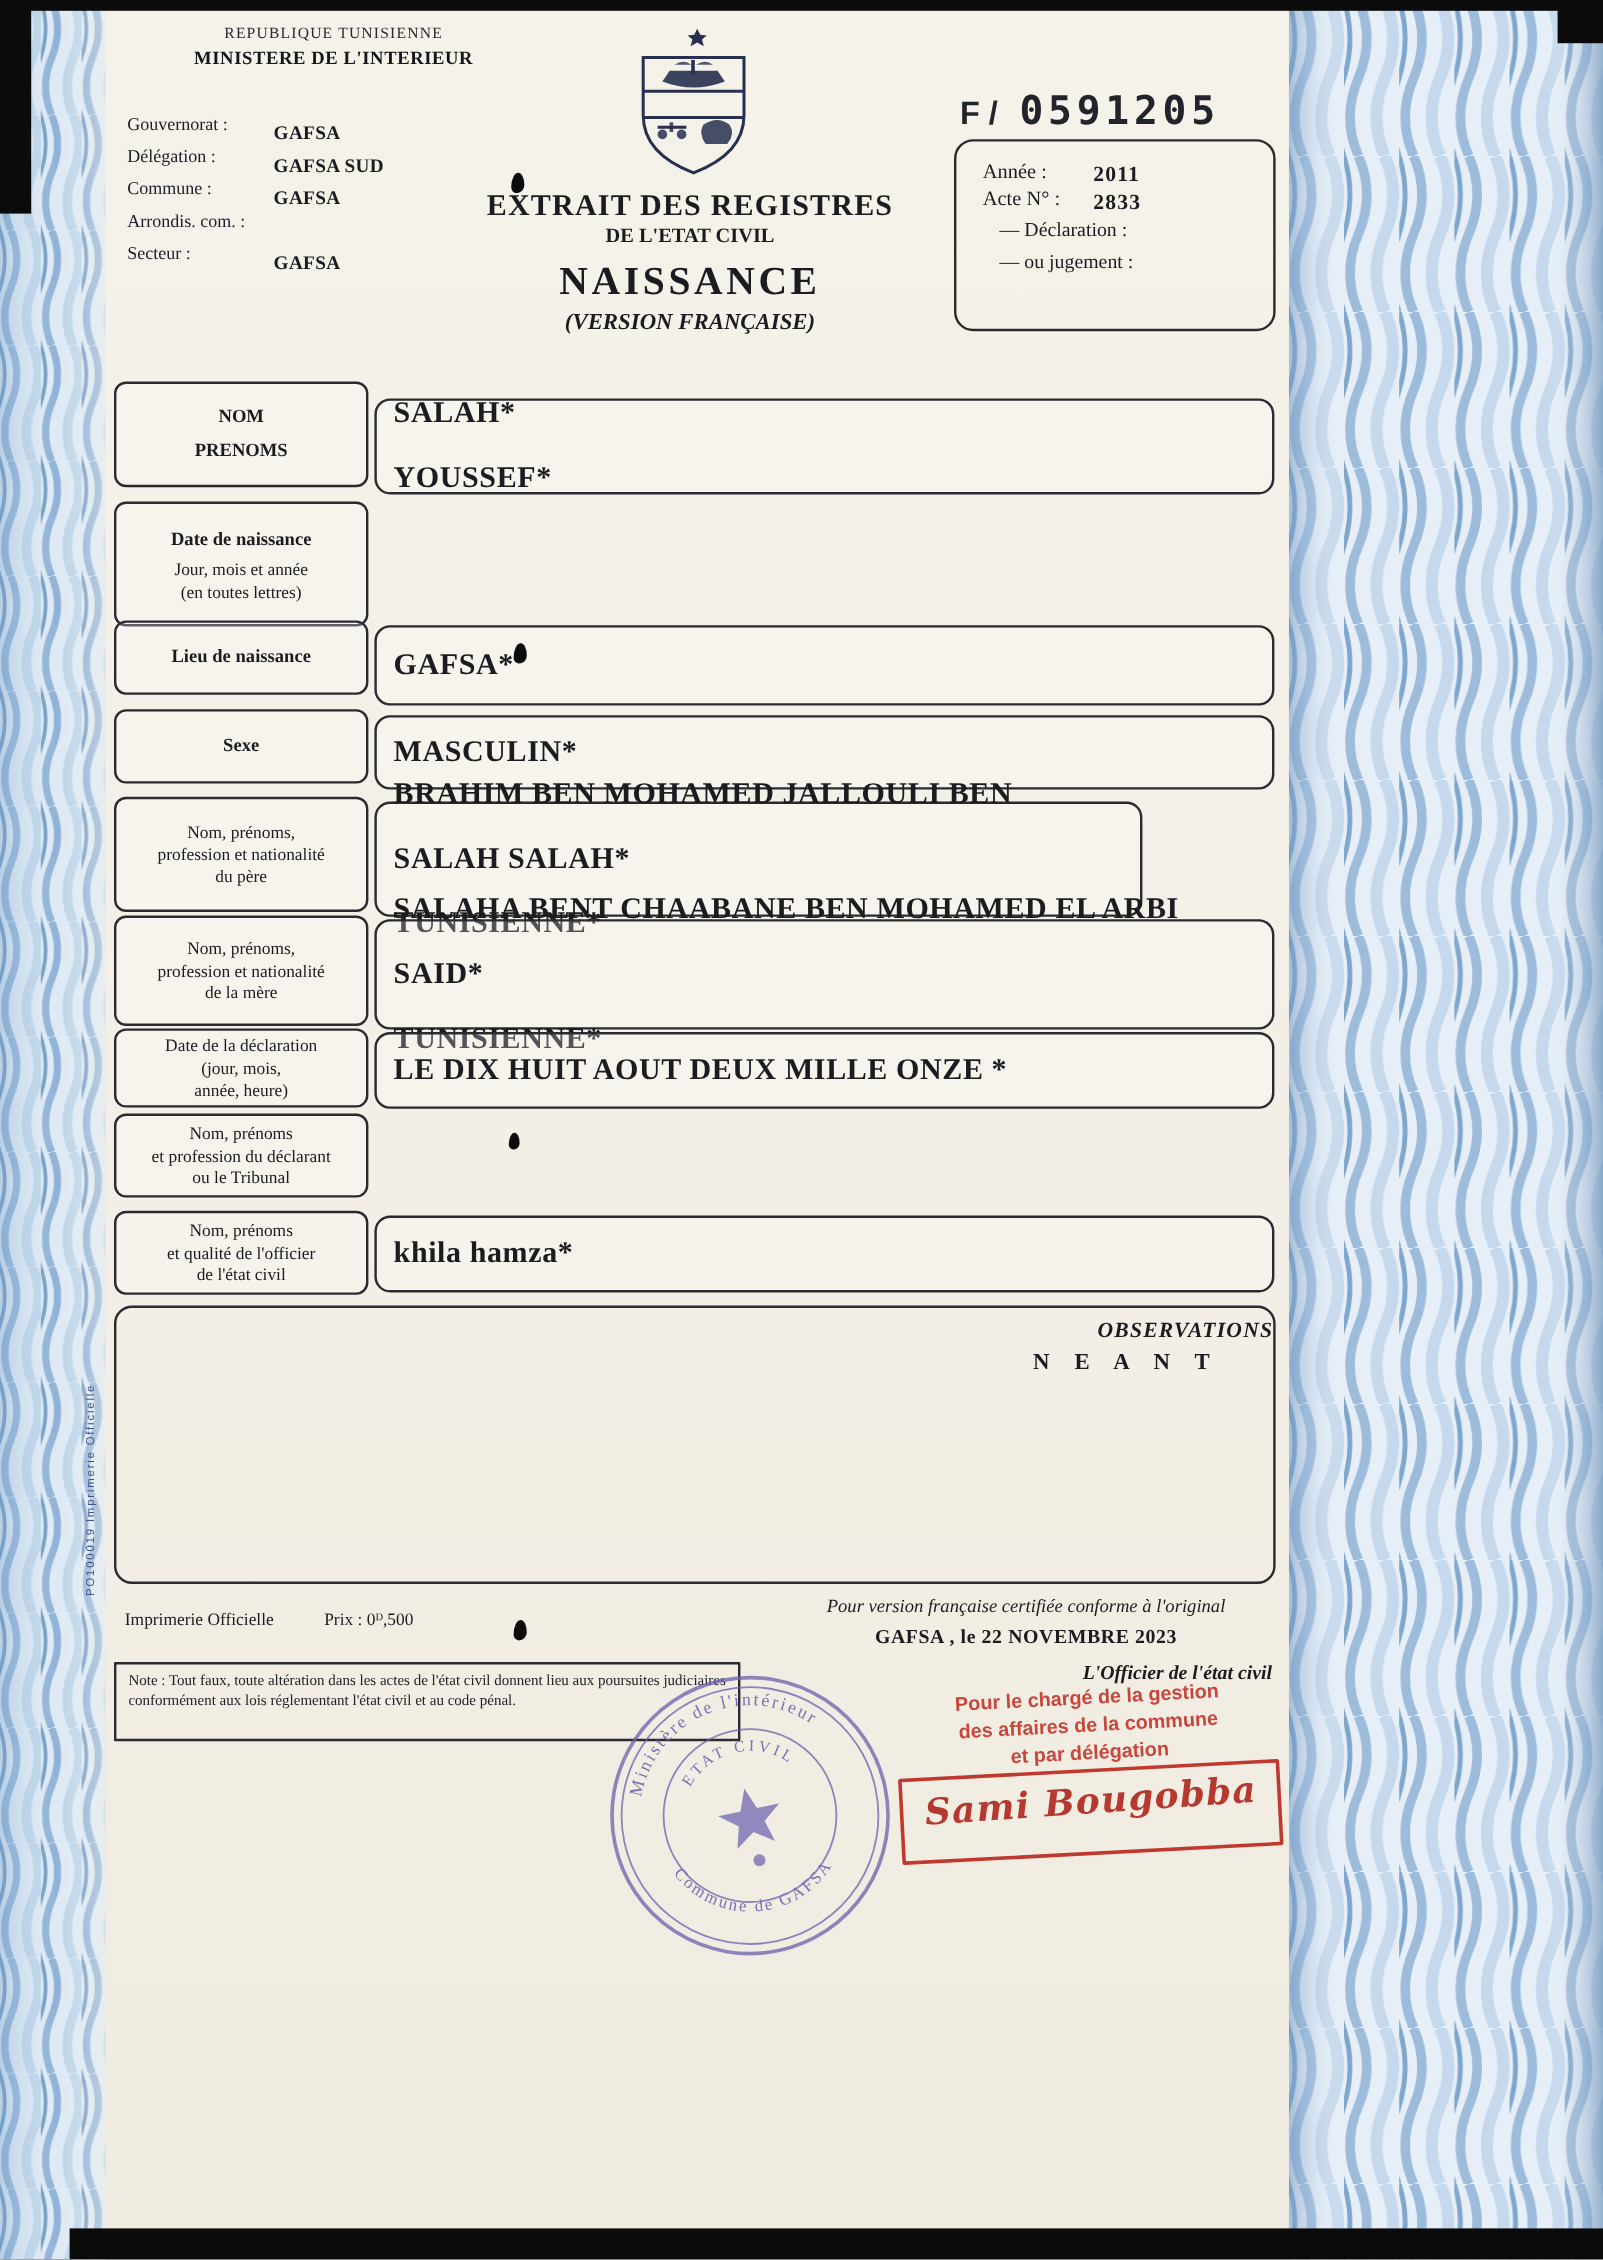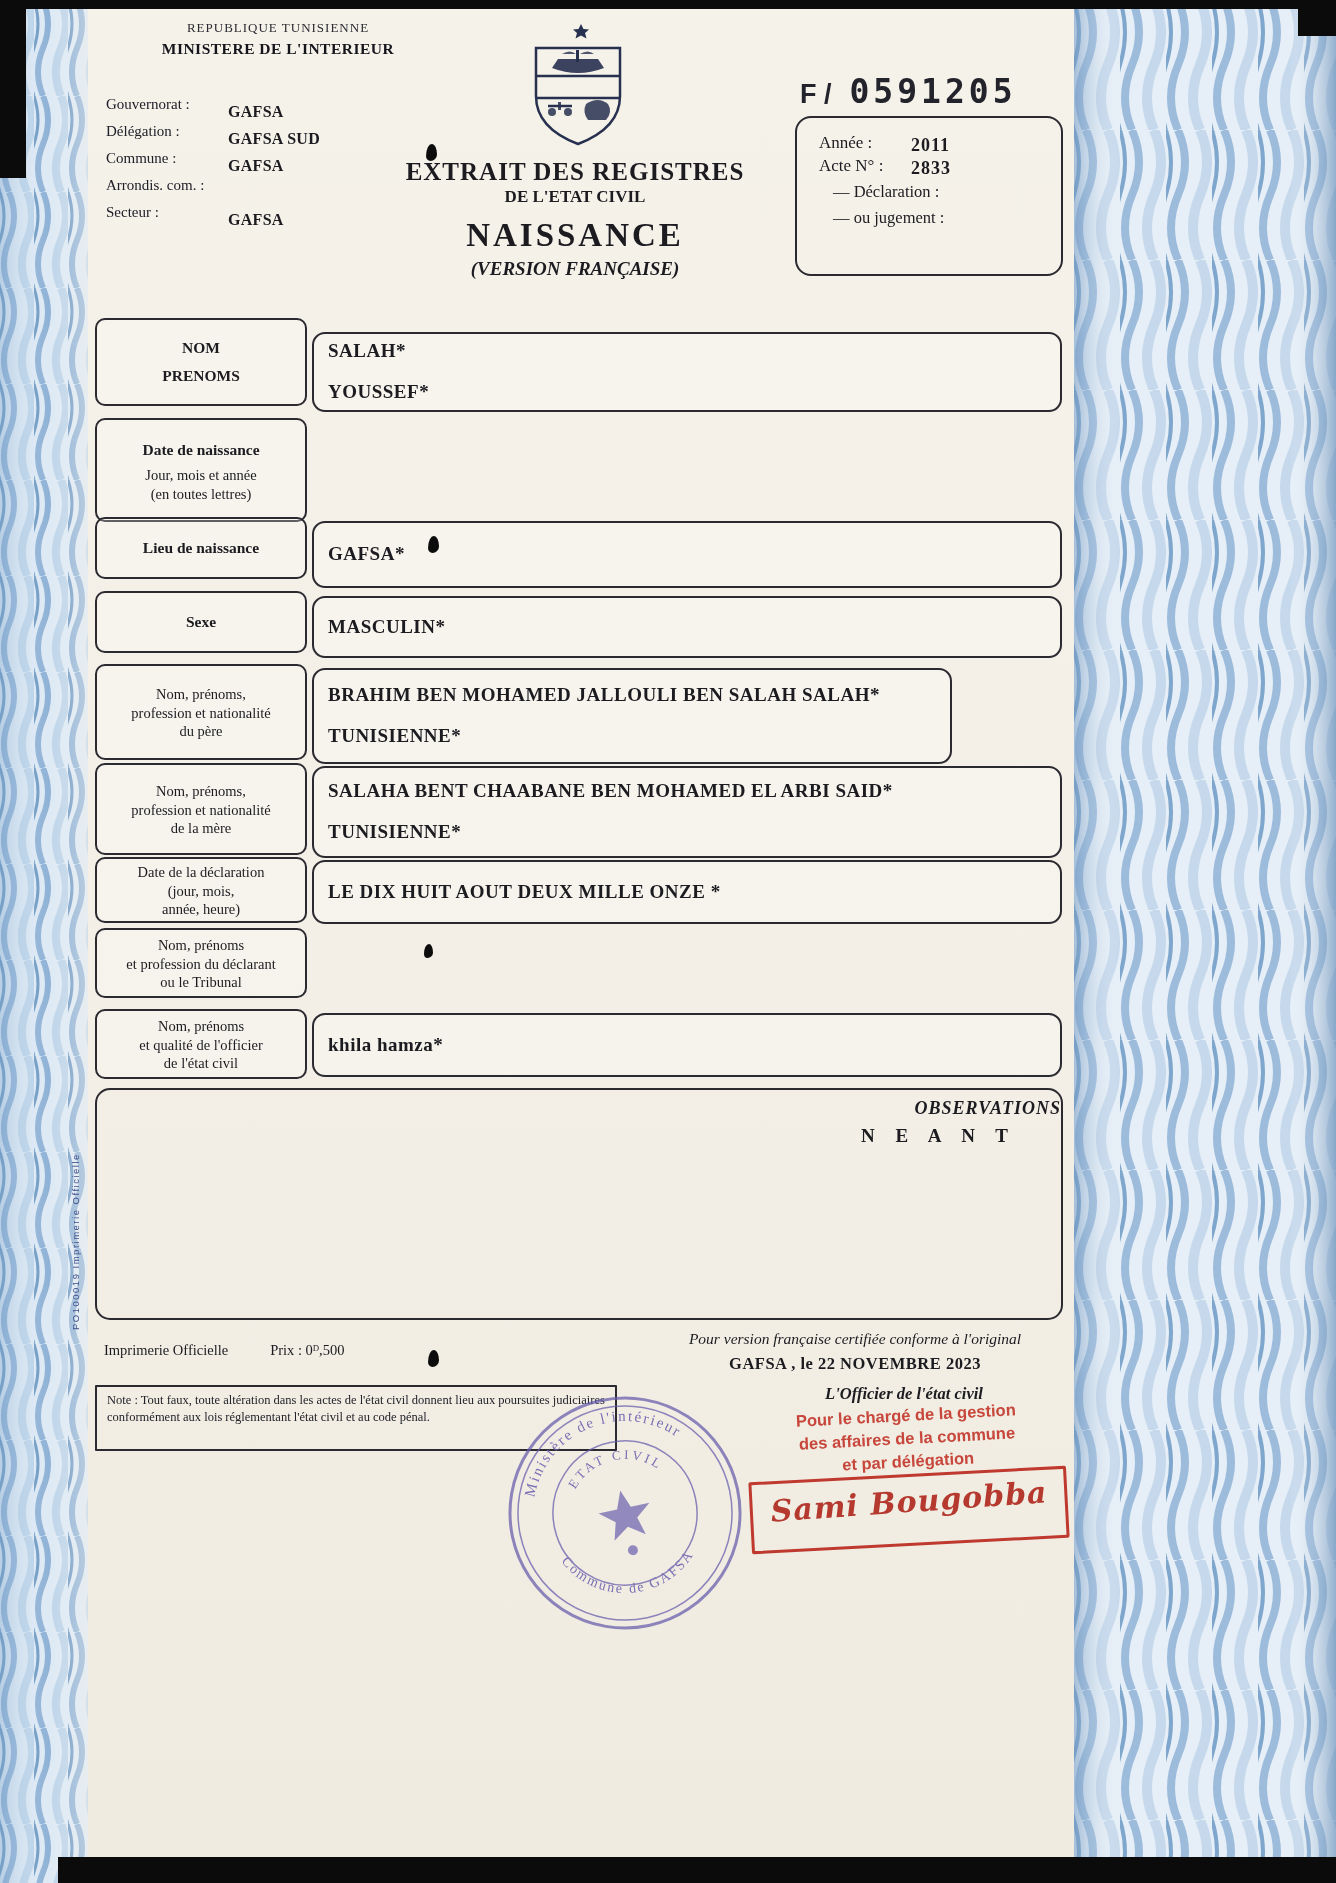--- a/index.html
+++ b/index.html
@@ -56,7 +56,7 @@
   .lbl-title { font-size:15.5px; font-weight:bold; white-space:pre-line; line-height:1.8; }
   .lbl-sub { font-size:14.5px; white-space:pre-line; line-height:1.3; margin-top:2px; }
   .lbl-title:empty, .lbl-sub:empty { display:none; }
-  .val { white-space:pre-line; line-height:2.15; font-weight:bold; font-size:19px;
+  .val { white-space:pre-line; line-height:2.15; font-weight:bold; font-size:25px;
     padding:0 14px; letter-spacing:0.5px; }
 
   .obsbox { position:absolute; left:95px; top:1088px; width:968px; height:232px;

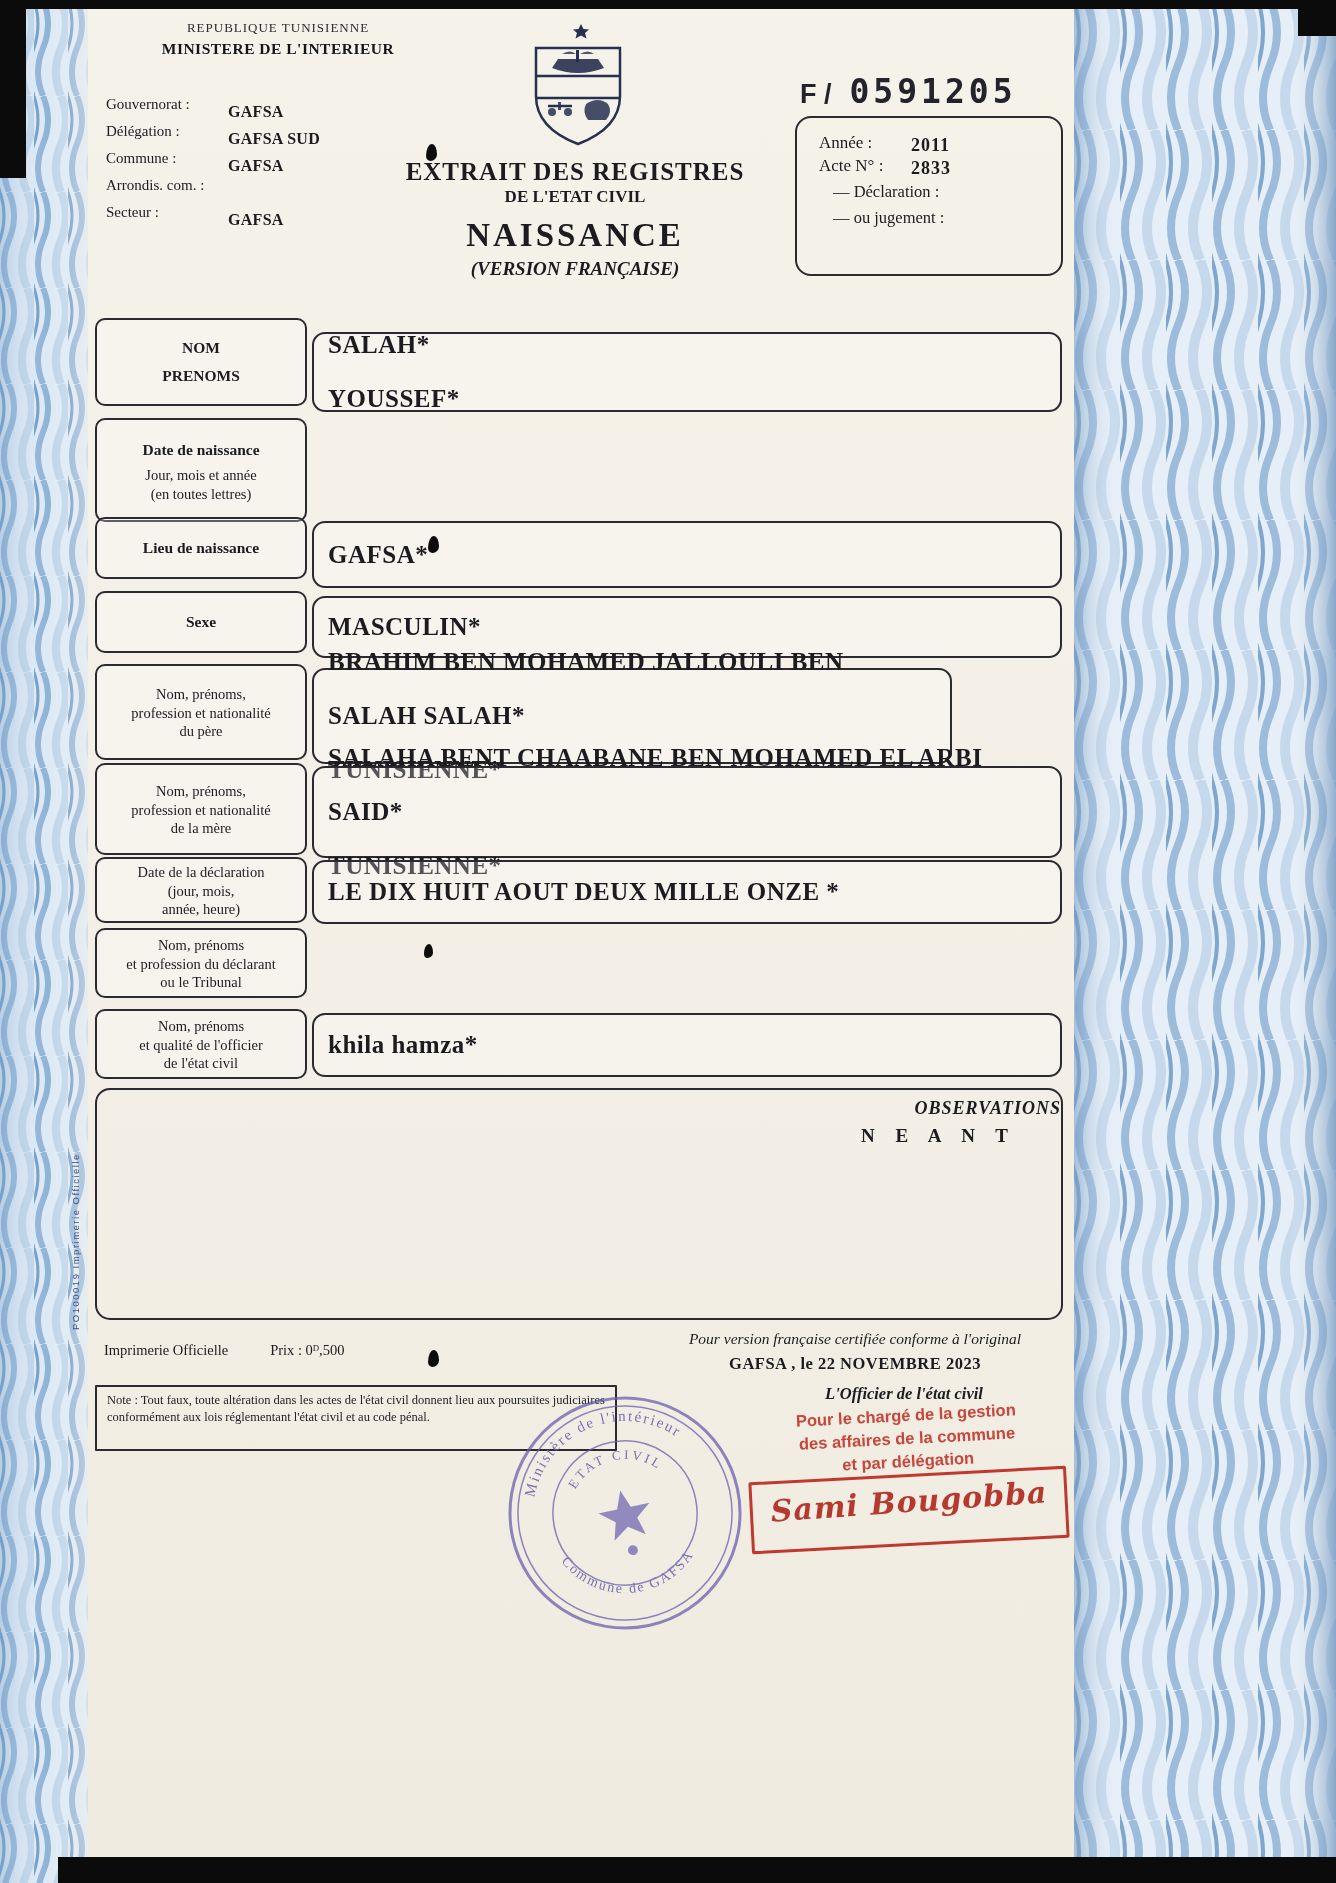--- a/index.html
+++ b/index.html
@@ -73,7 +73,7 @@
   .notebox { position:absolute; left:95px; top:1385px; width:522px; height:66px;
     border:2px solid #2a2a30; border-radius:1px; z-index:2; padding:5px 10px;
     font-size:12.5px; line-height:1.35; color:#22222a; }
-  .officer-title { position:absolute; left:748px; top:1384px; width:312px; text-align:center;
+  .officer-title { position:absolute; left:748px; top:1384px; width:312px; text-align:right;
     font-weight:bold; font-style:italic; font-size:16.5px; z-index:3; }
   .red-lines { position:absolute; left:752px; top:1404px; width:310px; text-align:center;
     font-family:"Liberation Sans", sans-serif; font-weight:bold; color:#c8473c;

